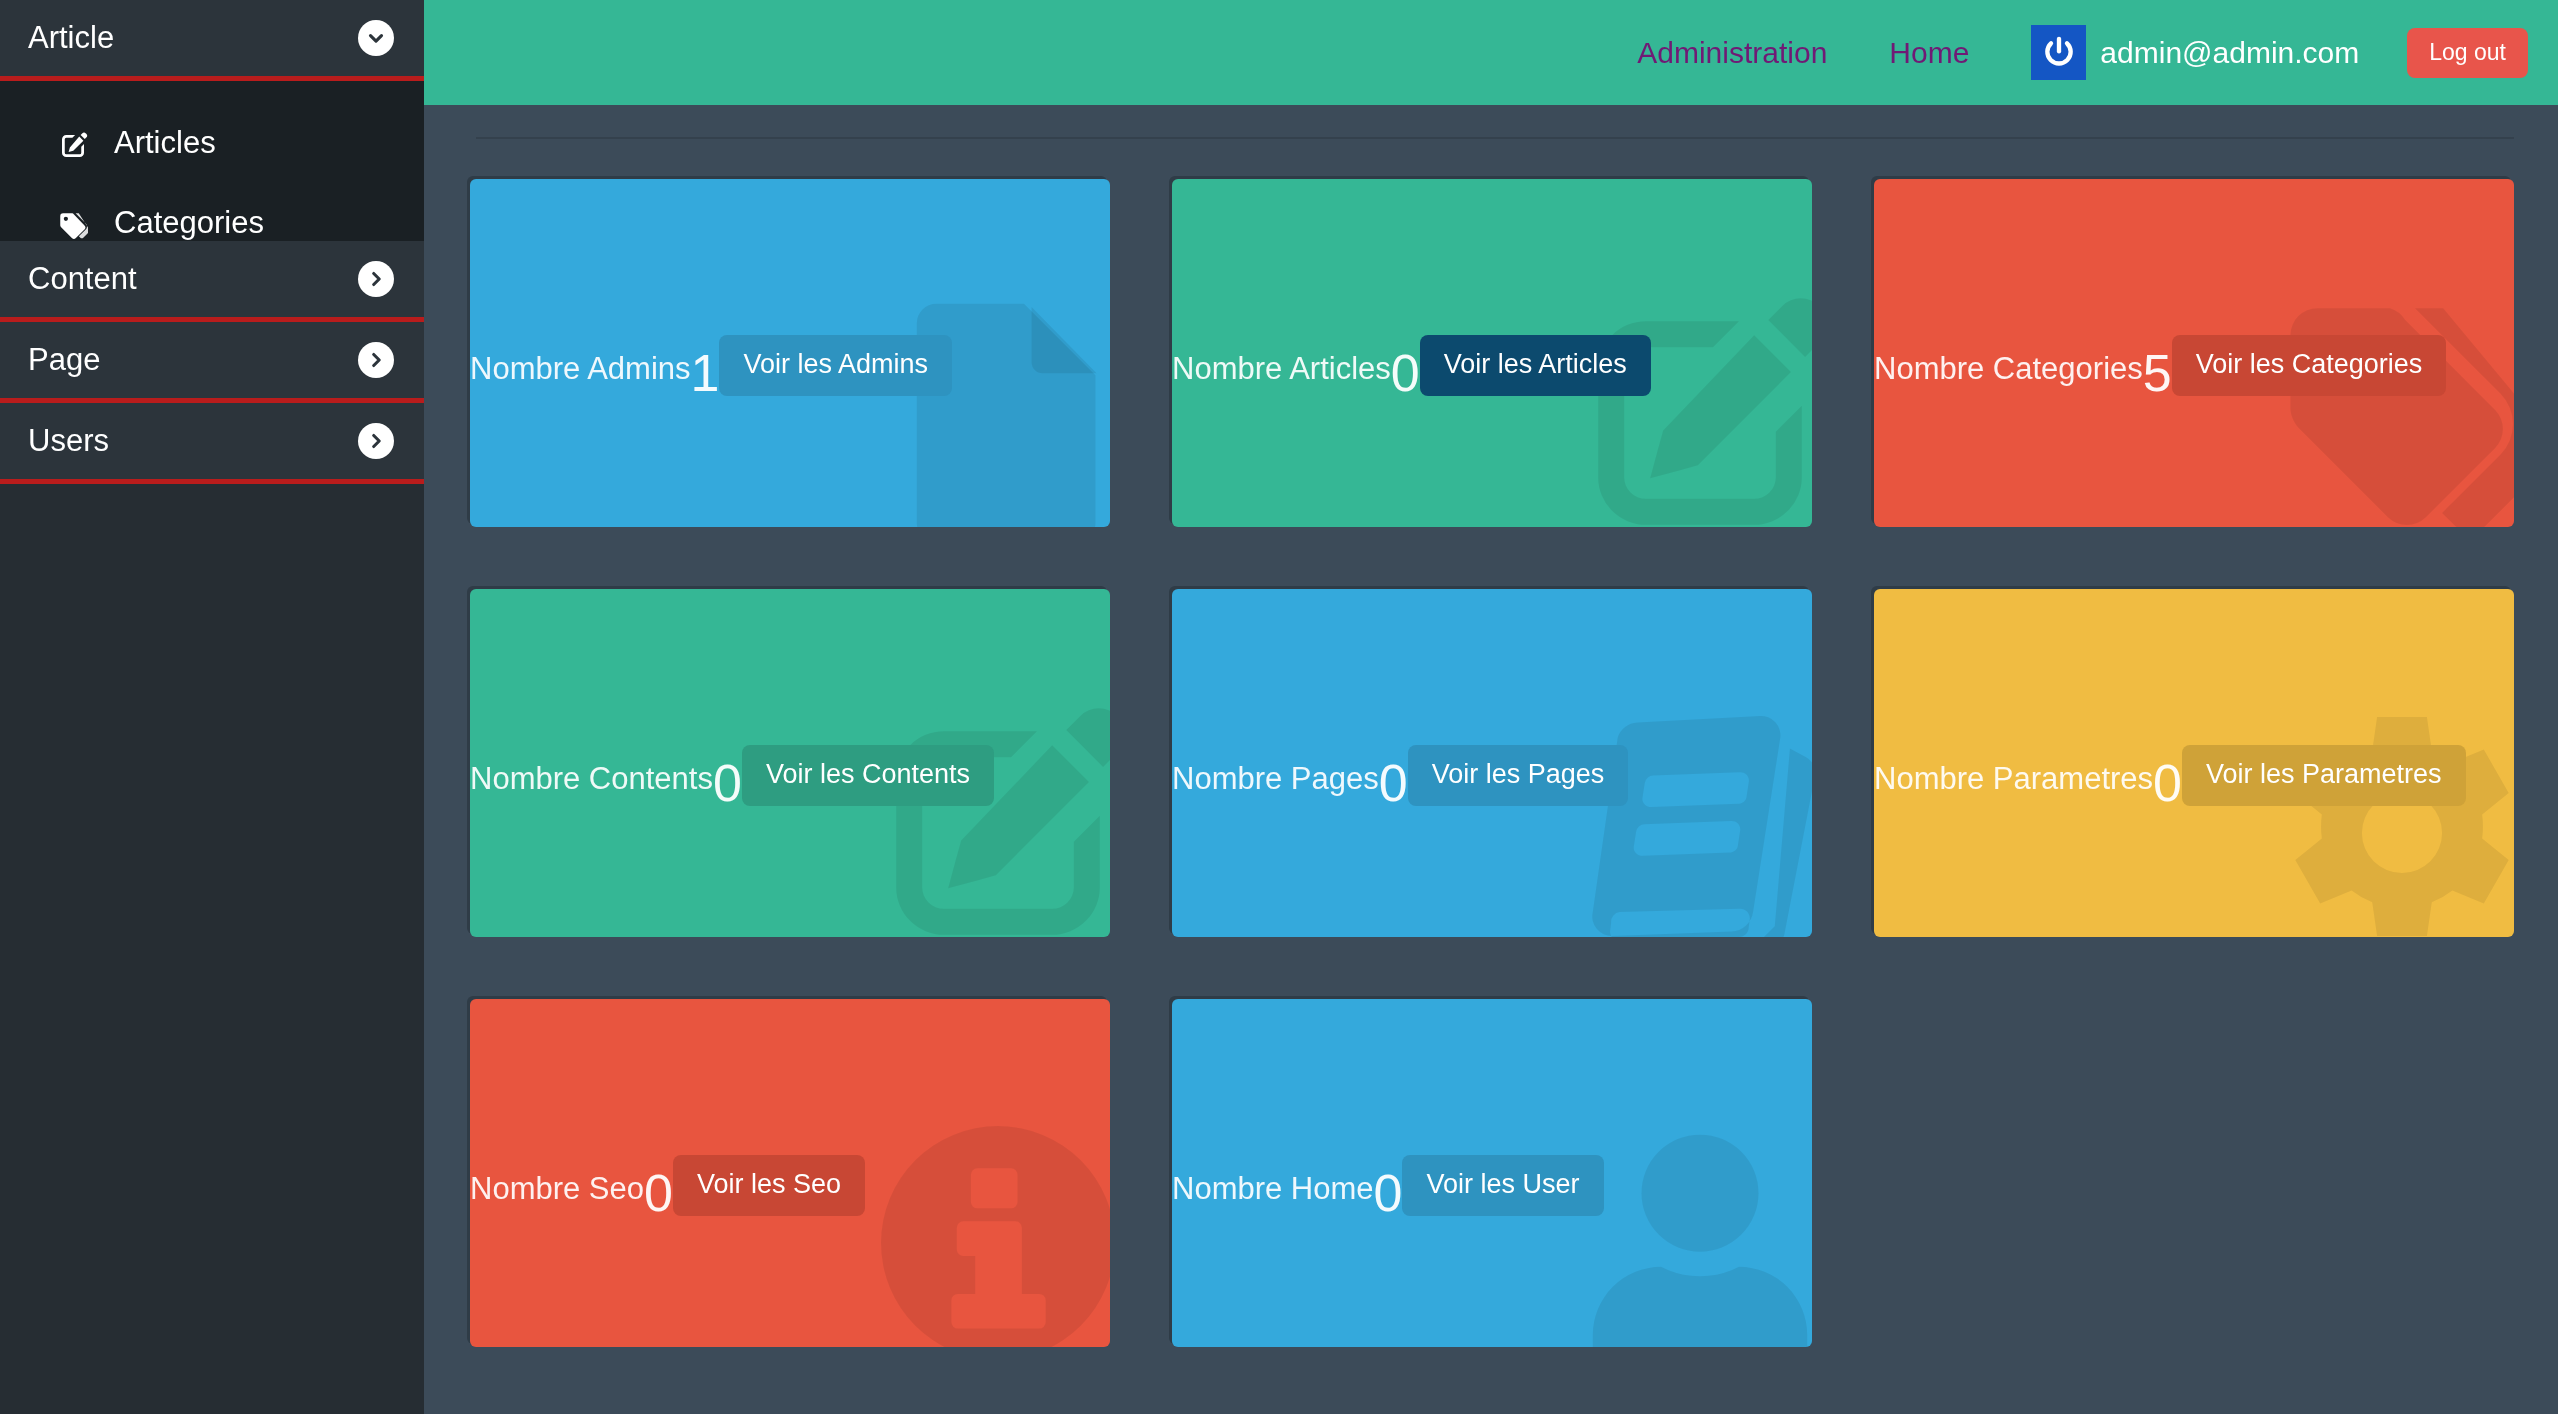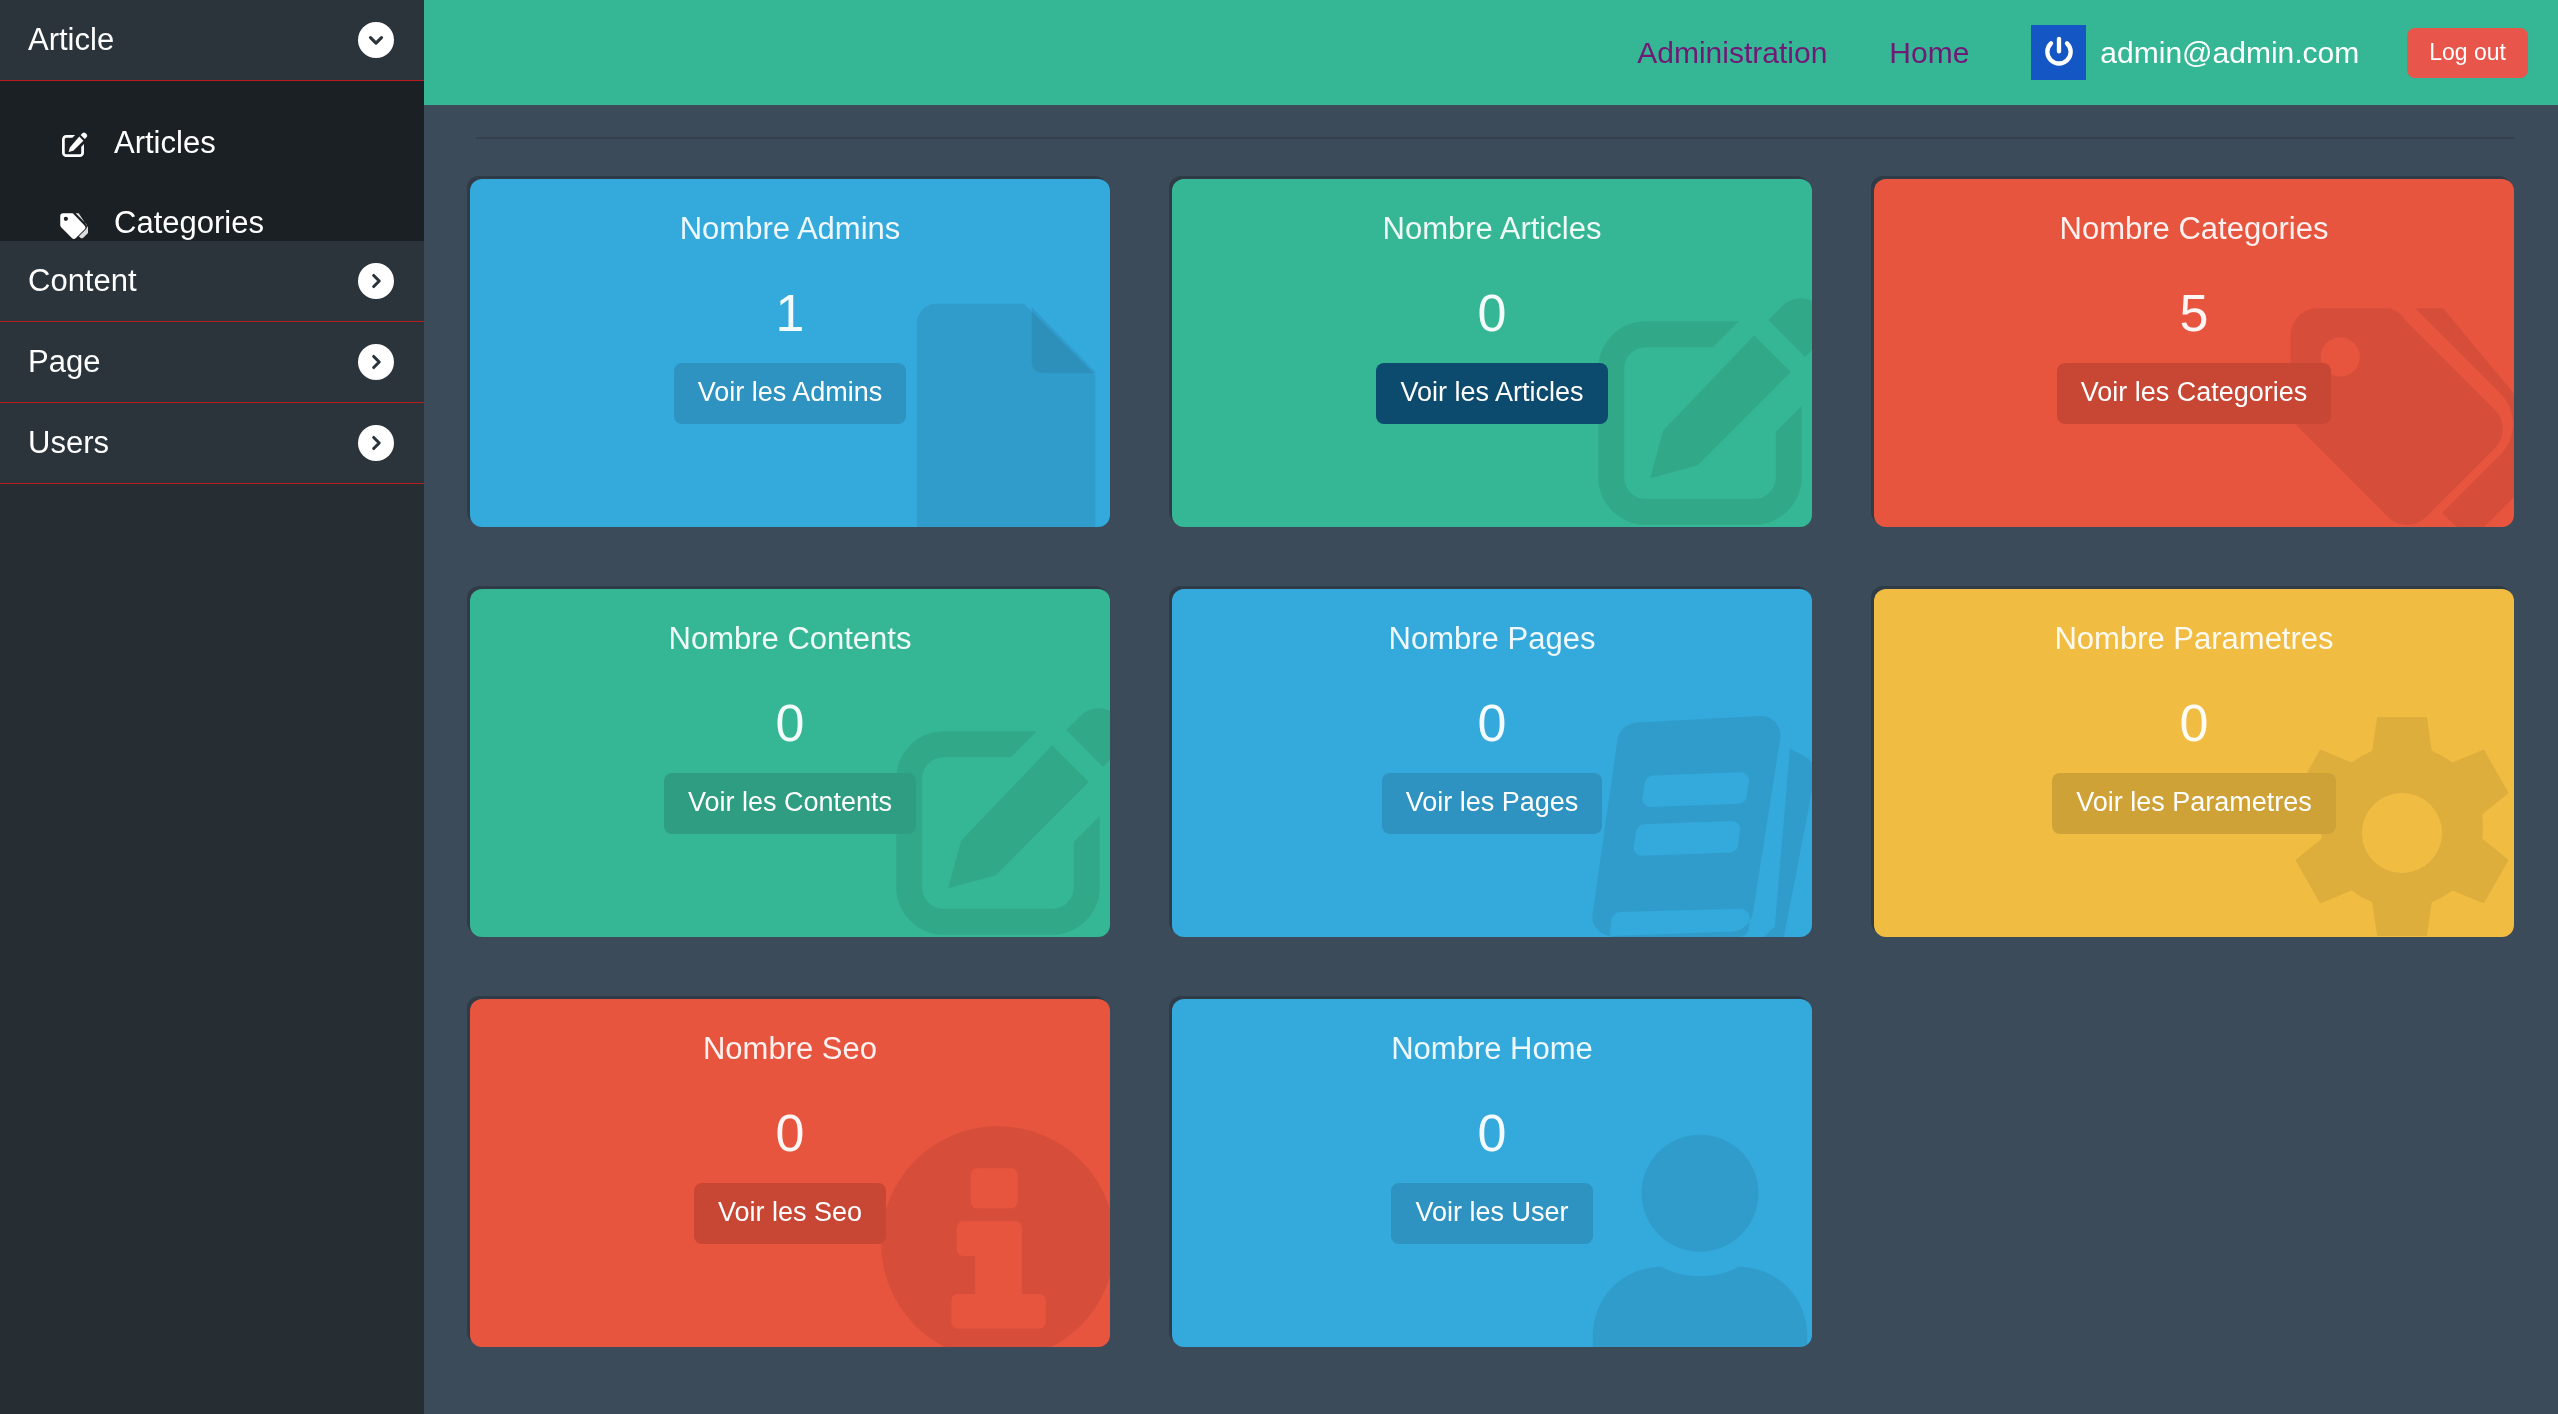--- a/index.html
+++ b/index.html
@@ -34,7 +34,7 @@
     background: #2c343b;
     display: flex; align-items: center; justify-content: space-between;
     padding: 0 30px 0 28px;
-    border-bottom: 1px solid #b91c1c;
+    border-bottom: 5px solid #b91c1c;
     cursor: pointer;
   }
   .nav-top-label { color: #ffffff; font-size: 31px; font-weight: 400; }

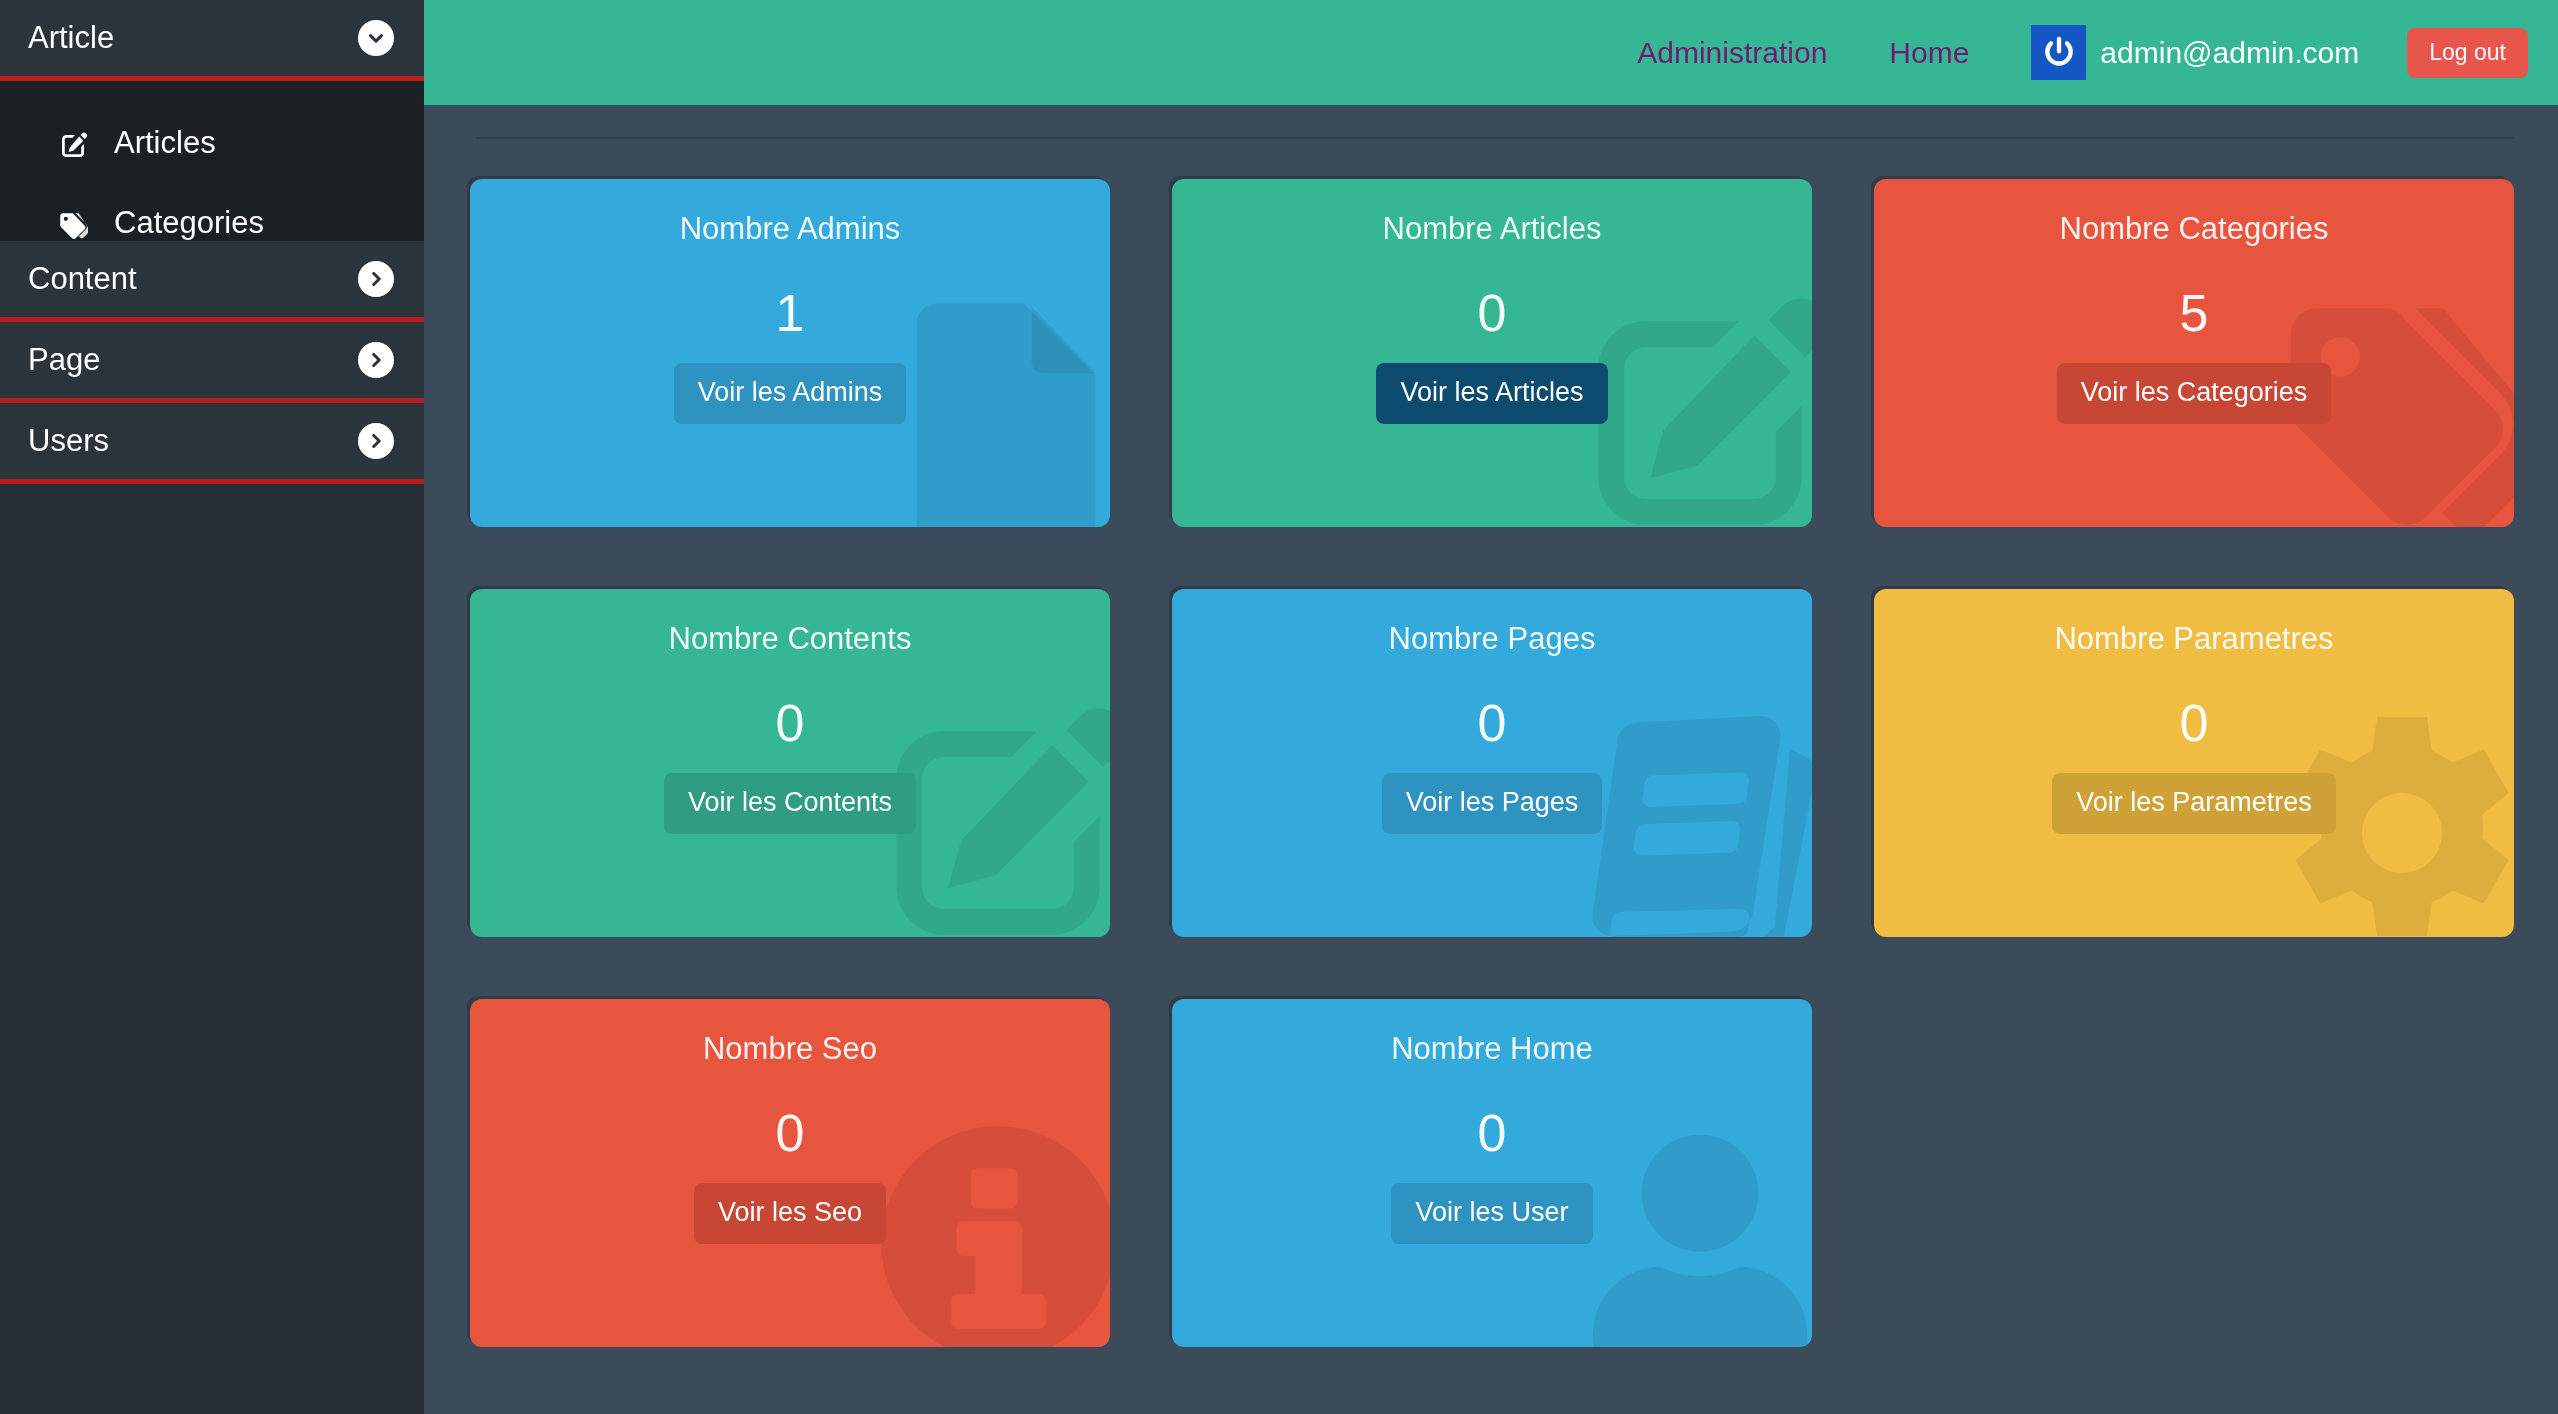--- a/index.html
+++ b/index.html
@@ -108,9 +108,9 @@
   .card {
     width: 640px; height: 348px;
     position: relative; overflow: hidden;
-    border-radius: 12px;
+    border-radius: 6px;
     box-shadow: -3px -3px 0 0 #2f3c47;
-    display: flex; flex-direction: column; align-items: center;
+    display: flex; flex-direction: row; align-items: center;
   }
   .card-title {
     margin-top: 32px;

